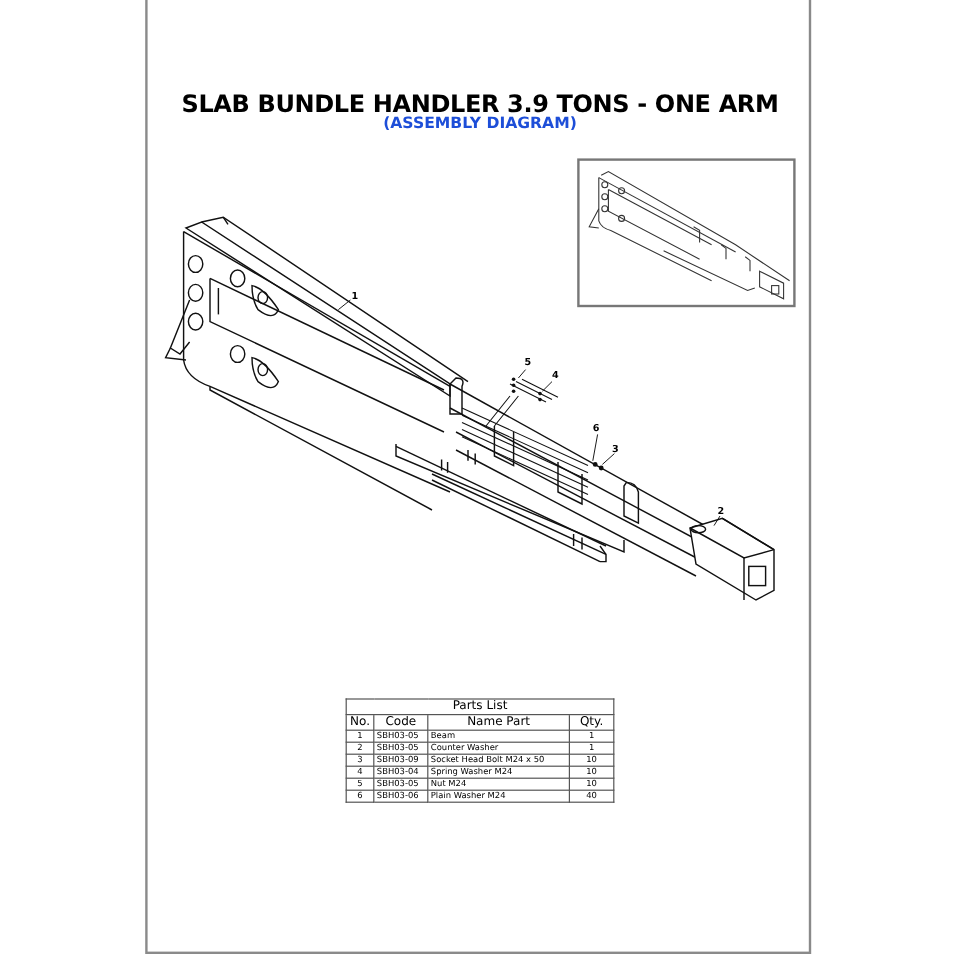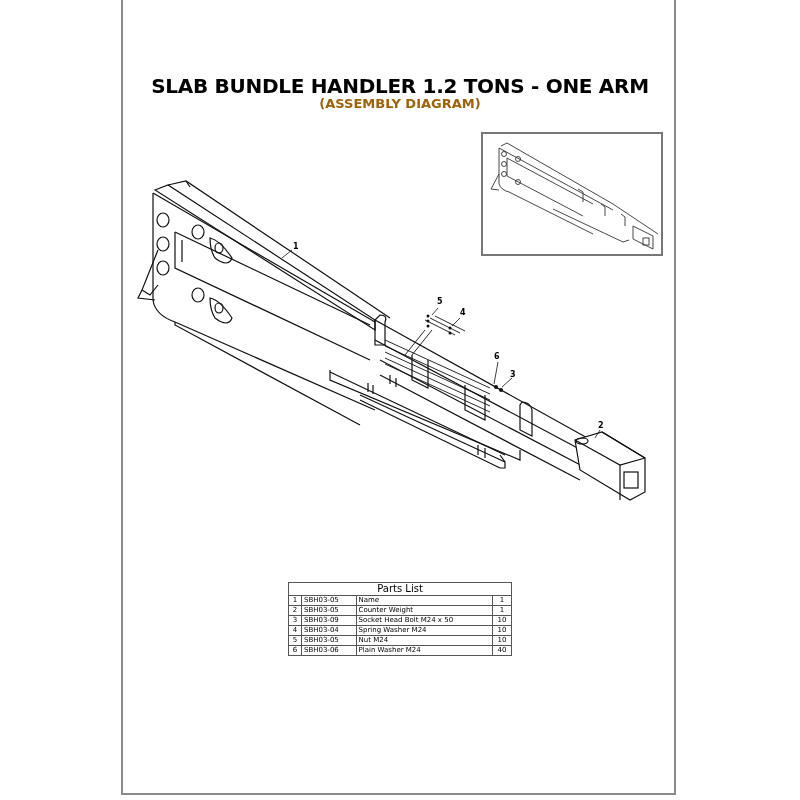--- a/index.html
+++ b/index.html
@@ -21,7 +21,7 @@
 
 <div class="page"></div>
 
-<div class="title">SLAB BUNDLE HANDLER 1.2 TONS - ONE ARM</div>
+<div class="title">SLAB BUNDLE HANDLER 3.9 TONS - ONE ARM</div>
 <div class="subtitle">(ASSEMBLY DIAGRAM)</div>
 
 <svg class="drawing" viewBox="0 0 800 800" fill="none" stroke="#111" stroke-width="1.2">

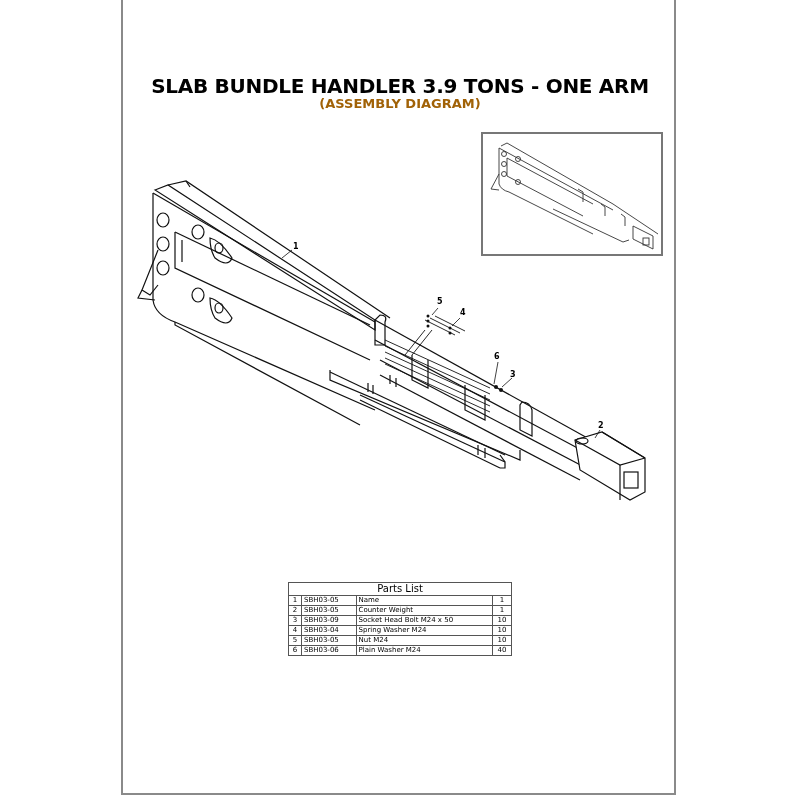--- a/index.html
+++ b/index.html
@@ -6,7 +6,7 @@
   body { width:800px; height:800px; position:relative; overflow:hidden; font-family:"DejaVu Sans", sans-serif; }
   .page { position:absolute; left:121px; top:-2px; width:555px; height:797px; border:2px solid #8a8a8a; background:#fff; box-sizing:border-box; }
   .title { position:absolute; left:0; width:800px; top:74px; text-align:center; font-weight:bold; font-size:20px; letter-spacing:-0.3px; color:#000; }
-  .subtitle { position:absolute; left:0; width:800px; top:96px; text-align:center; font-weight:bold; font-size:13px; color:#a16207; }
+  .subtitle { position:absolute; left:0; width:800px; top:96px; text-align:center; font-weight:bold; font-size:13px; color:#1d4ed8; }
   .inset { position:absolute; left:481px; top:132px; width:182px; height:124px; border:2px solid #777; box-sizing:border-box; background:#fff; }
   .drawing { position:absolute; left:0; top:0; width:800px; height:800px; }
   .parts { position:absolute; left:288px; top:582px; width:224px; border-collapse:collapse; font-size:7px; font-family:"DejaVu Sans", sans-serif; }

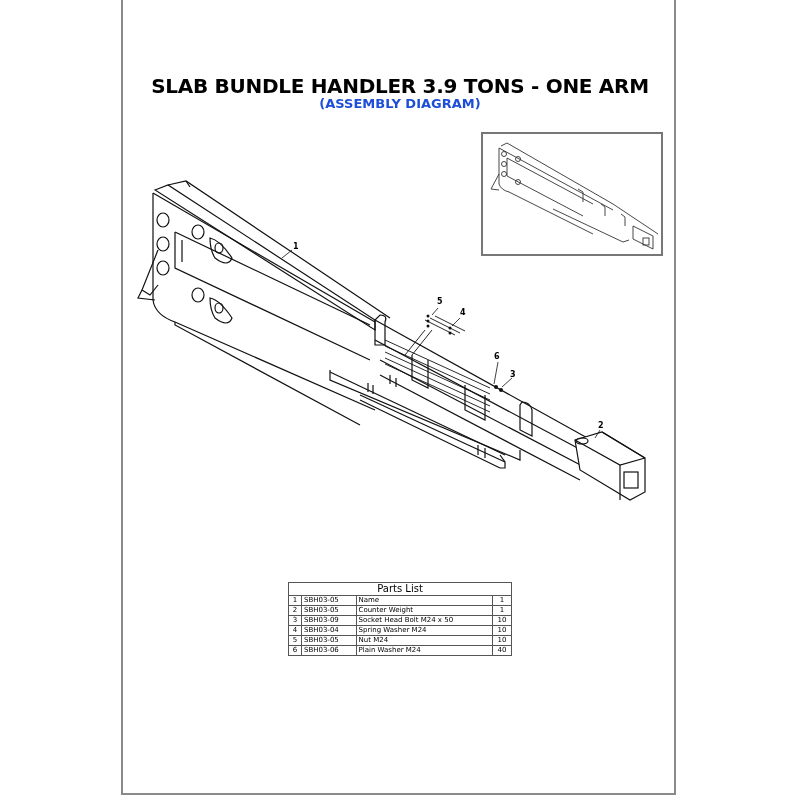--- a/index.html
+++ b/index.html
@@ -150,6 +150,12 @@
       <tr>
         <th colspan="4" class="cap">Parts List</th>
       </tr>
+  <tr class="hdr">
+    <th style="width:18px">No.</th>
+    <th style="width:40px">Code</th>
+    <th>Name Part</th>
+    <th style="width:32px">Qty.</th>
+  </tr>
   <tr>
     <td class="c">1</td>
     <td>SBH03-05</td>

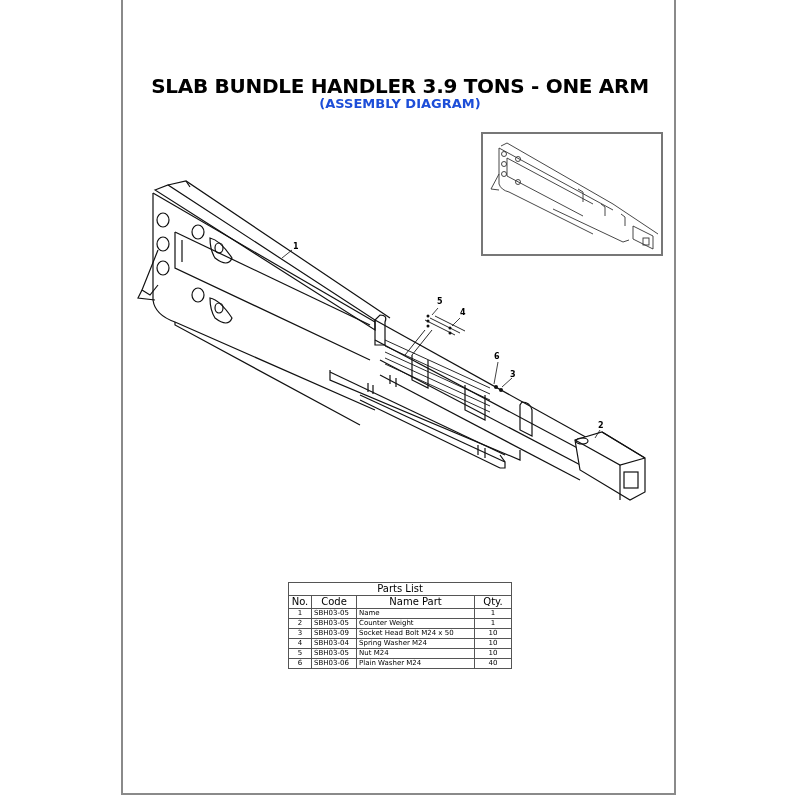--- a/index.html
+++ b/index.html
@@ -159,7 +159,7 @@
   <tr>
     <td class="c">1</td>
     <td>SBH03-05</td>
-    <td>Name</td>
+    <td>Beam</td>
     <td class="c">1</td>
   </tr>
   <tr>

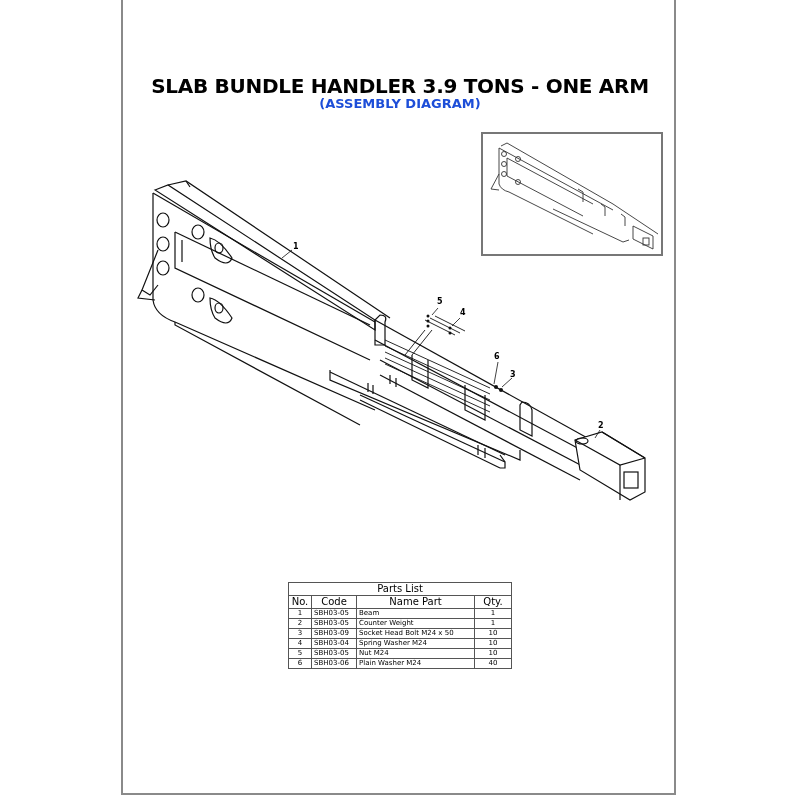--- a/index.html
+++ b/index.html
@@ -165,7 +165,7 @@
   <tr>
     <td class="c">2</td>
     <td>SBH03-05</td>
-    <td>Counter Weight</td>
+    <td>Counter Washer</td>
     <td class="c">1</td>
   </tr>
   <tr>

